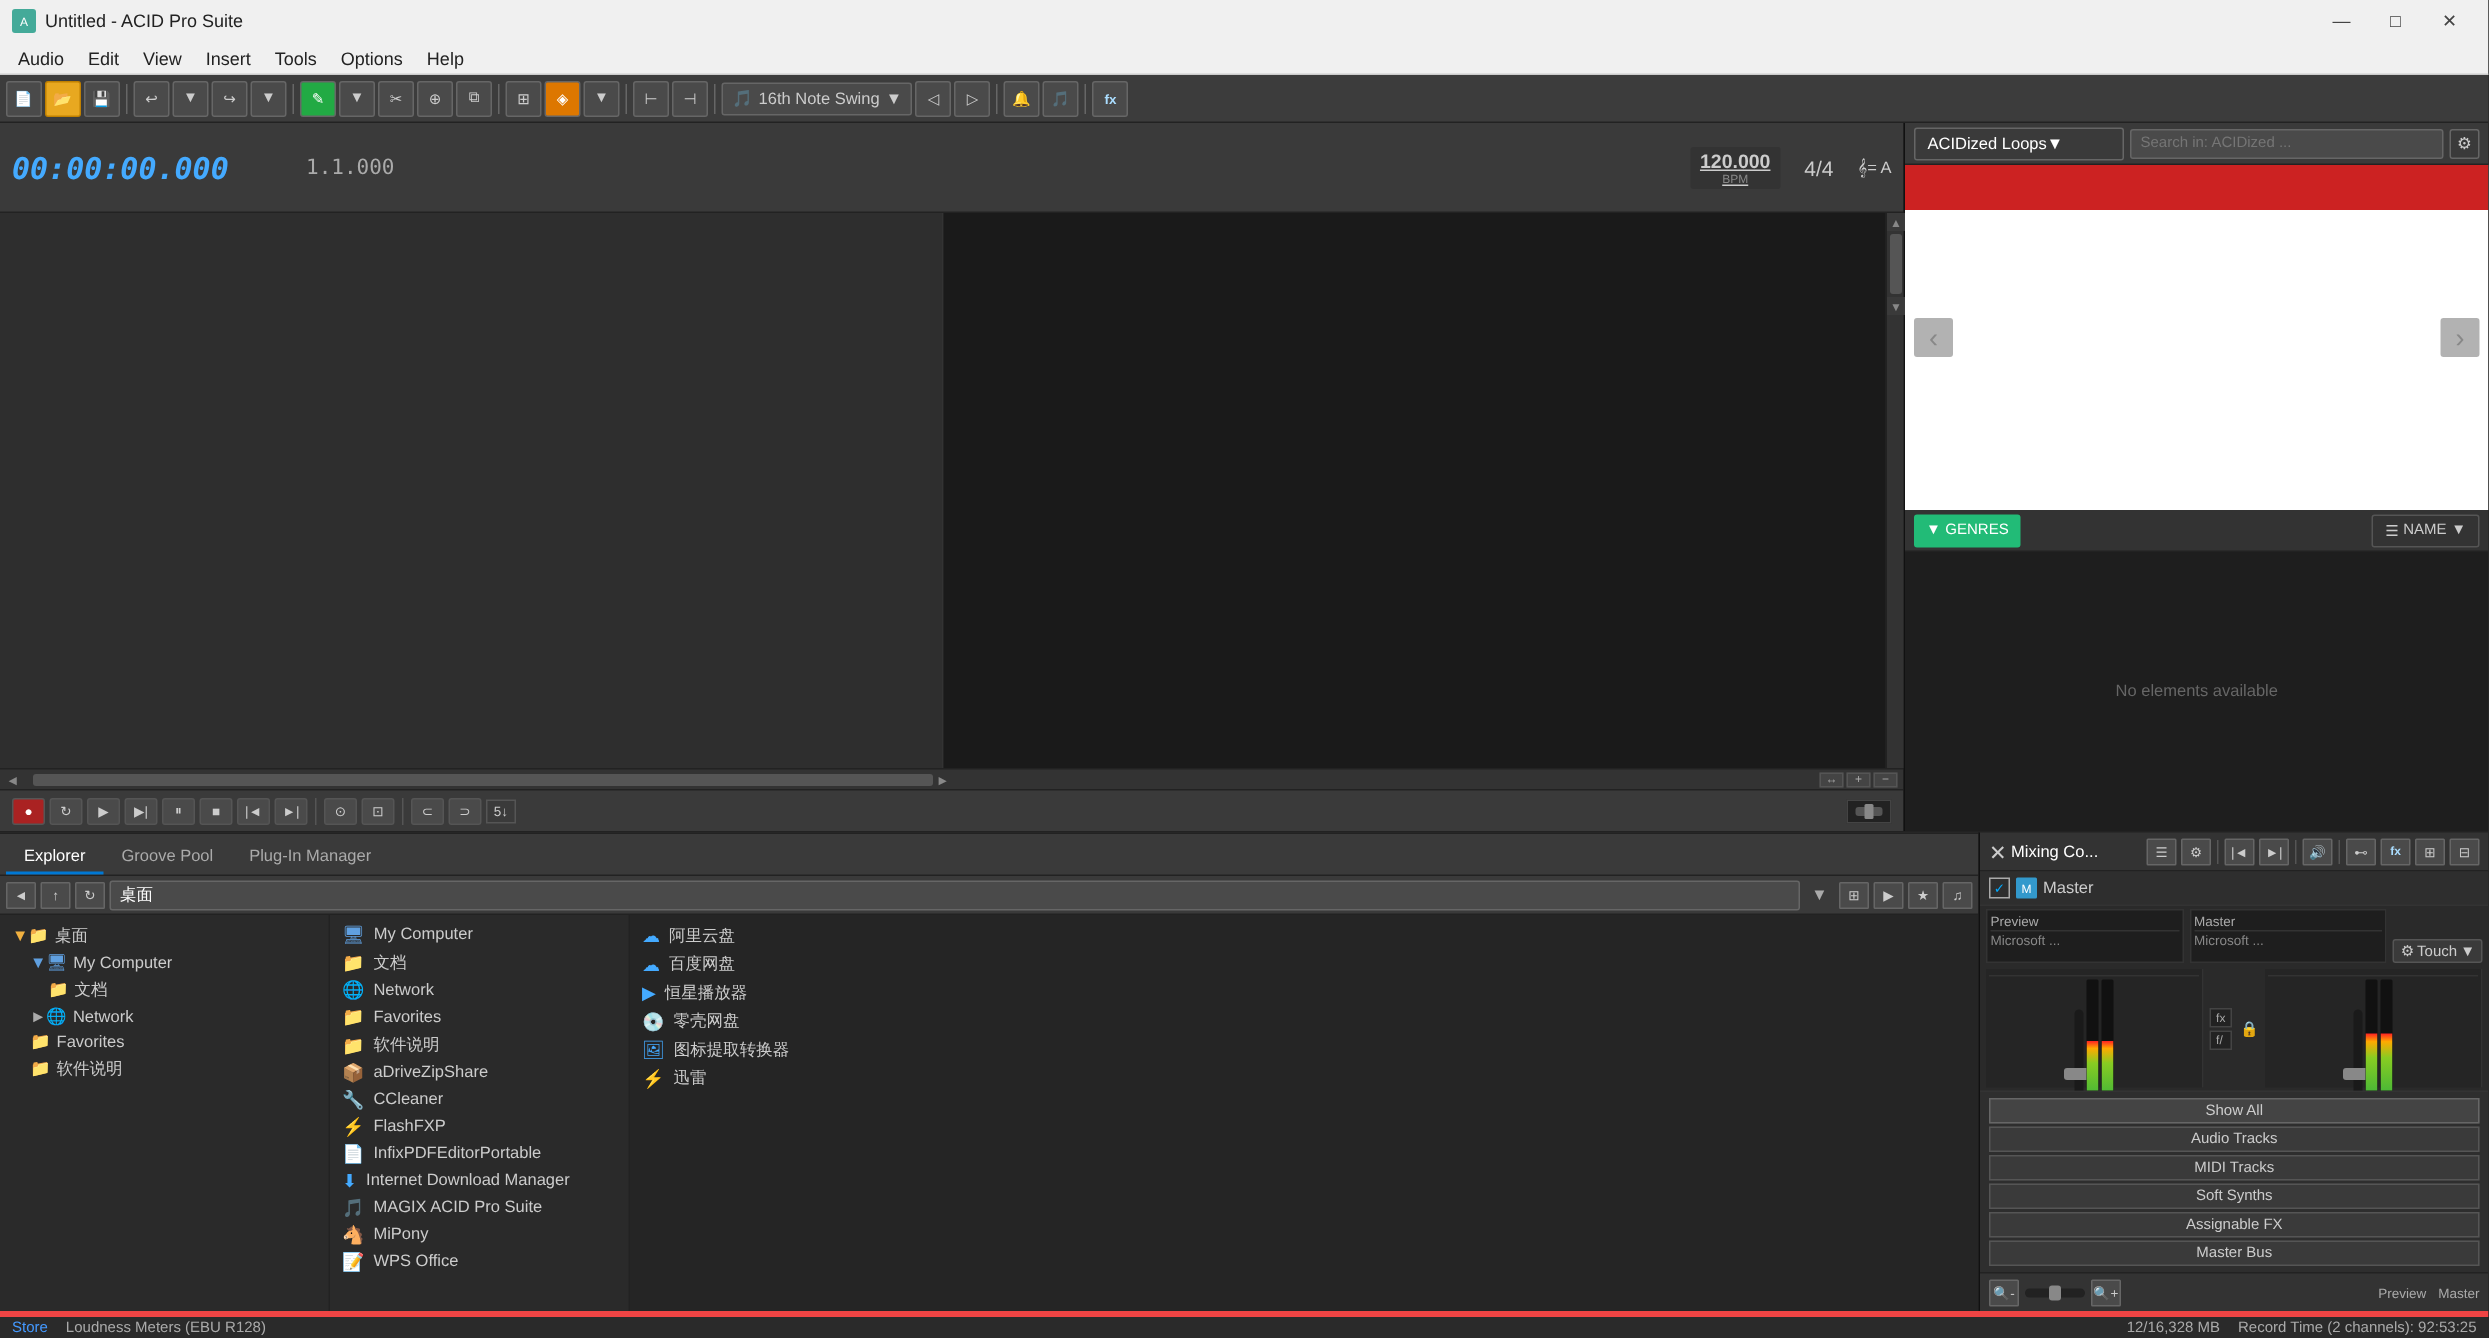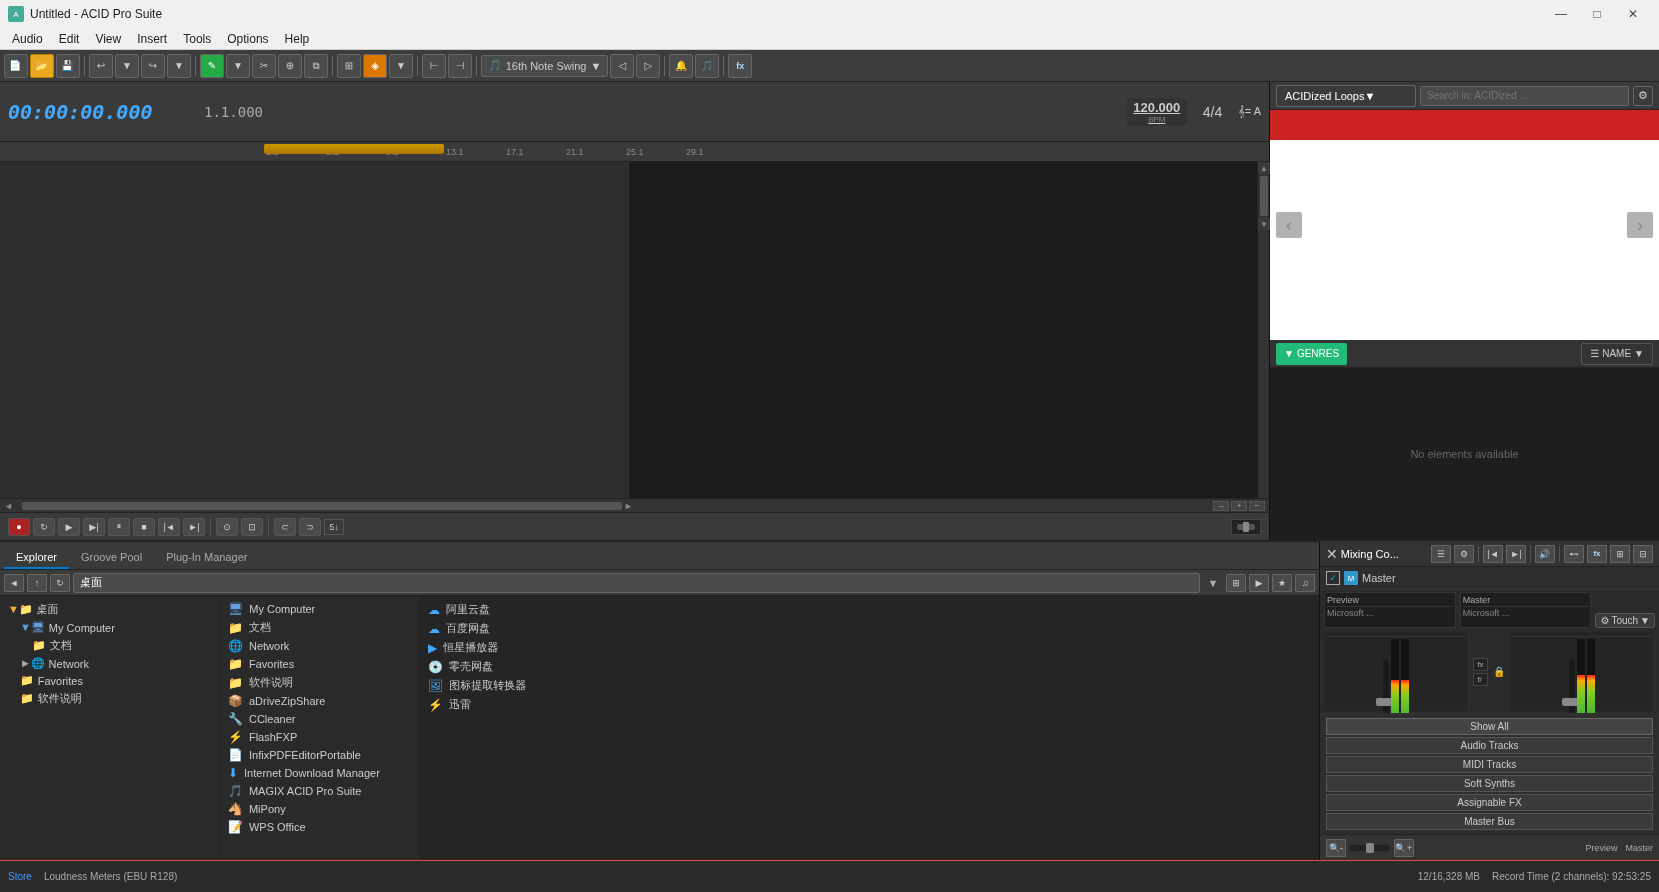--- a/index.html
+++ b/index.html
@@ -215,17 +215,6 @@
             <div style="font-size:11px; color:#ccc;">𝄞= A</div>
           </div>
 
-          <div id="timeline-ruler" style="height:20px; background:#3a3a3a; border-bottom:1px solid #222; display:flex; align-items:center; padding-left:264px; position:relative; overflow:hidden;">
-            <div id="loop-marker" style="position:absolute; top:2px; left:264px; width:180px; height:10px; background:linear-gradient(to bottom, #cc9900, #aa7700); border-radius:2px;"></div>
-            <span class="ruler-tick" style="margin-left:0px;">1.1</span>
-            <span class="ruler-tick">5.1</span>
-            <span class="ruler-tick">9.1</span>
-            <span class="ruler-tick">13.1</span>
-            <span class="ruler-tick">17.1</span>
-            <span class="ruler-tick">21.1</span>
-            <span class="ruler-tick">25.1</span>
-            <span class="ruler-tick">29.1</span>
-          </div>
 
           <div style="display:flex; flex:1; min-height:0; position:relative;">
             <div id="track-area-left" style="width:260px; background:#2e2e2e; border-right:1px solid #333;"></div>

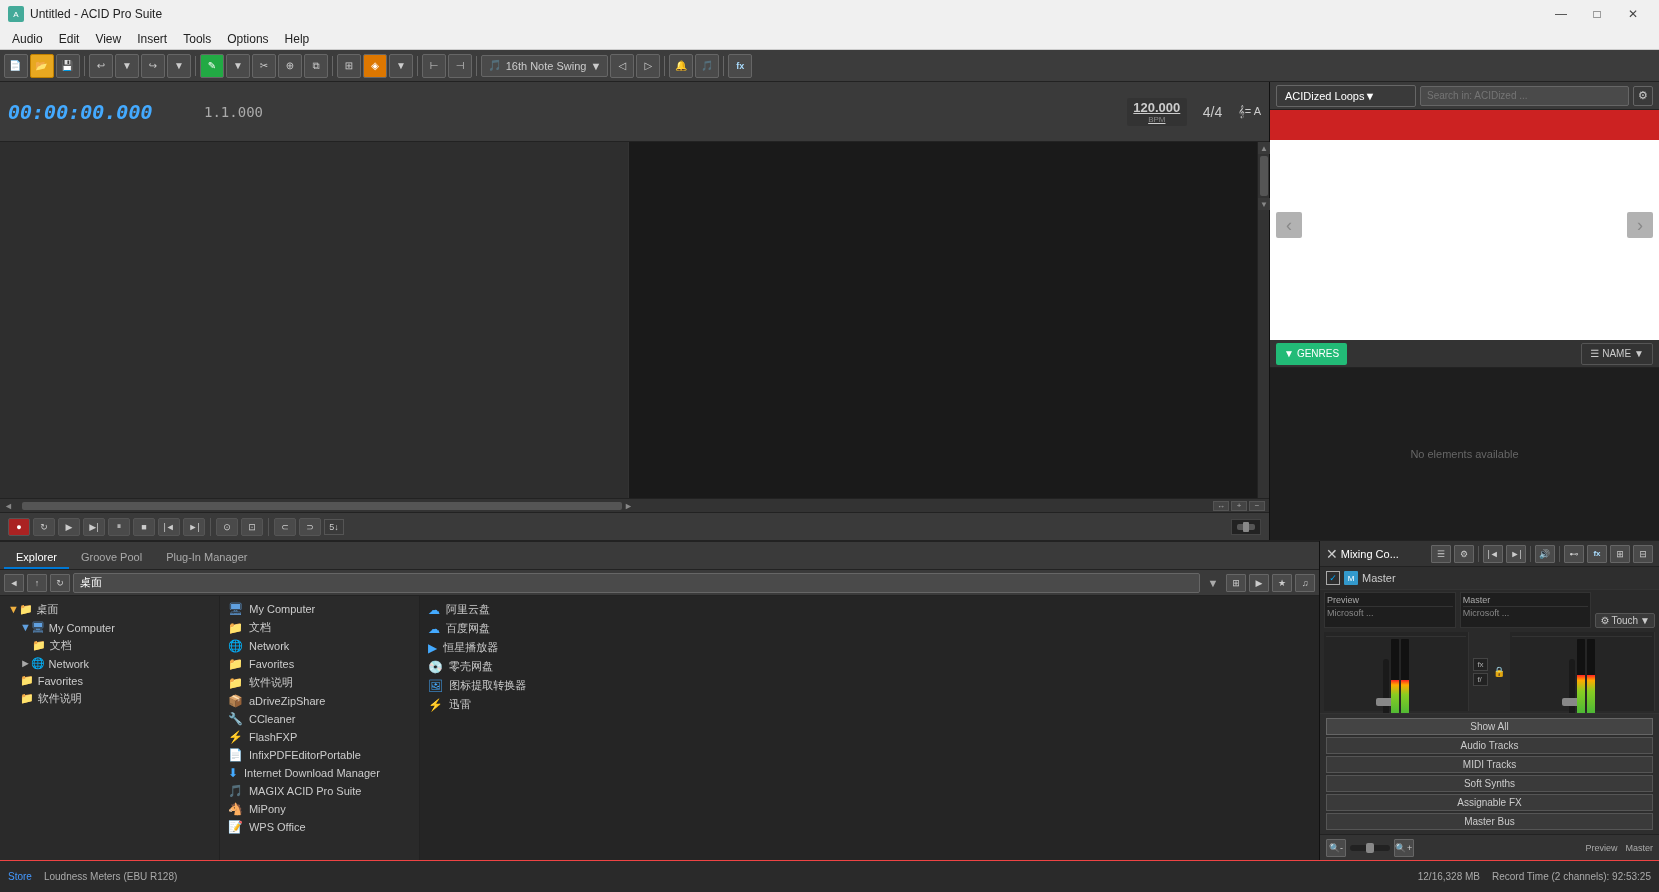--- a/index.html
+++ b/index.html
@@ -558,7 +558,7 @@
 
   </div>
 
-  <div id="status-bar" style="height:32px; background:#2a2a2a; border-top:1px solid #ef4444; display:flex; align-items:center; padding:0 8px; gap:12px; font-size:10px; color:#aaa;">
+  <div id="status-bar" style="height:18px; background:#2a2a2a; border-top:4px solid #ef4444; display:flex; align-items:center; padding:0 8px; gap:12px; font-size:10px; color:#aaa;">
     <span style="color:#4499ff; cursor:pointer;">Store</span>
     <span>Loudness Meters (EBU R128)</span>
     <div style="flex:1;"></div>

